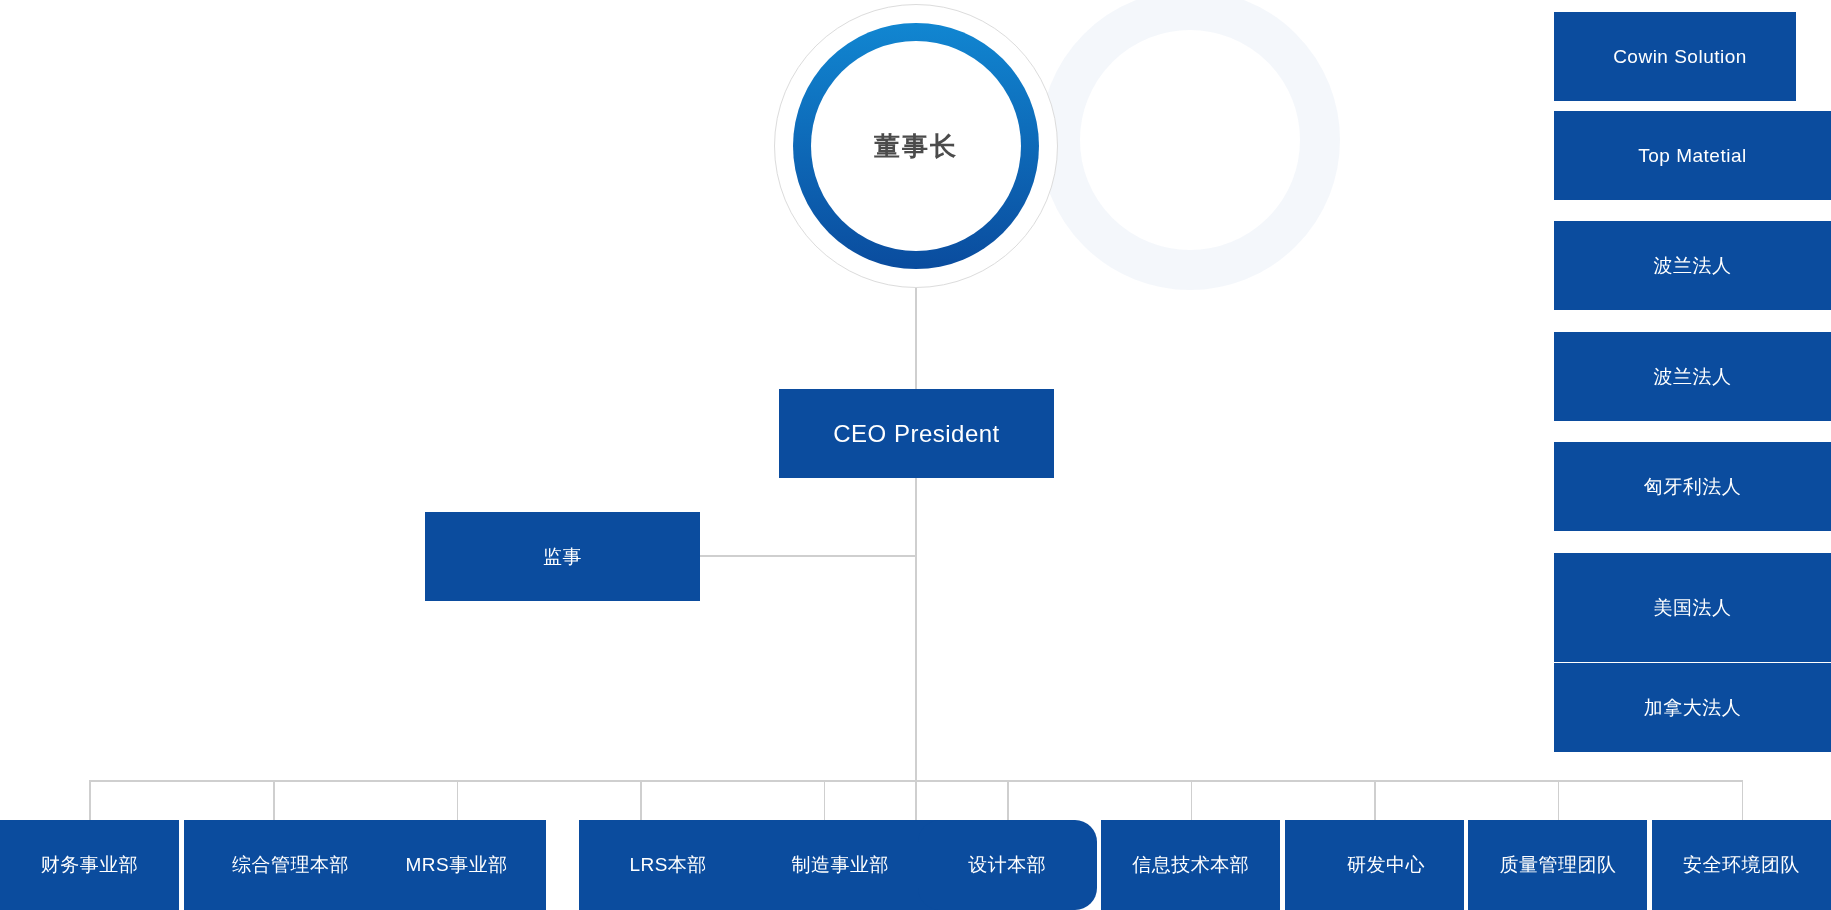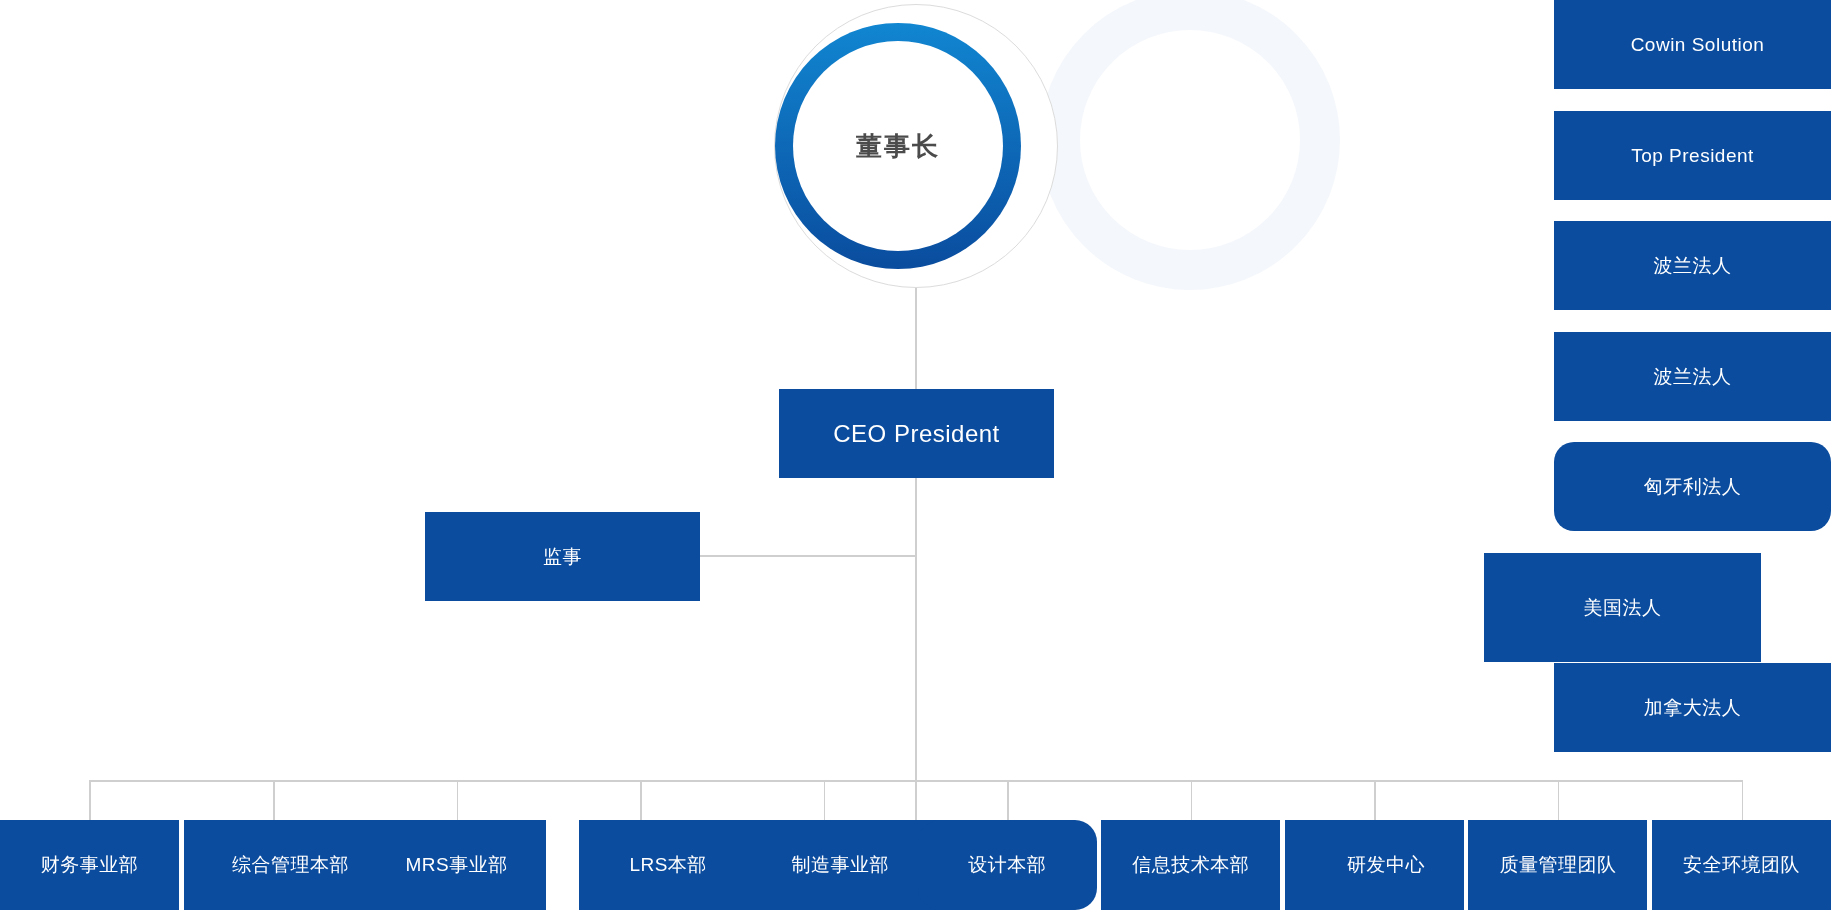--- a/index.html
+++ b/index.html
@@ -104,7 +104,7 @@
     </div>
 
   <div id="subsidiary-column">
-      <div class="box" style="left: 1554px; top: 0px; width: 277px; height: 89px; padding-left: 10px;">Cowin Solution</div>
+      <div class="box" style="left: 1554px; top: 12px; width: 242px; height: 89px; padding-left: 10px;">Cowin Solution</div>
       <div class="box" style="left: 1554px; top: 111px; width: 277px; height: 89px;">Top President</div>
       <div class="box" style="left: 1554px; top: 221px; width: 277px; height: 89px;">波兰法人</div>
       <div class="box" style="left: 1554px; top: 332px; width: 277px; height: 89px;">波兰法人</div>

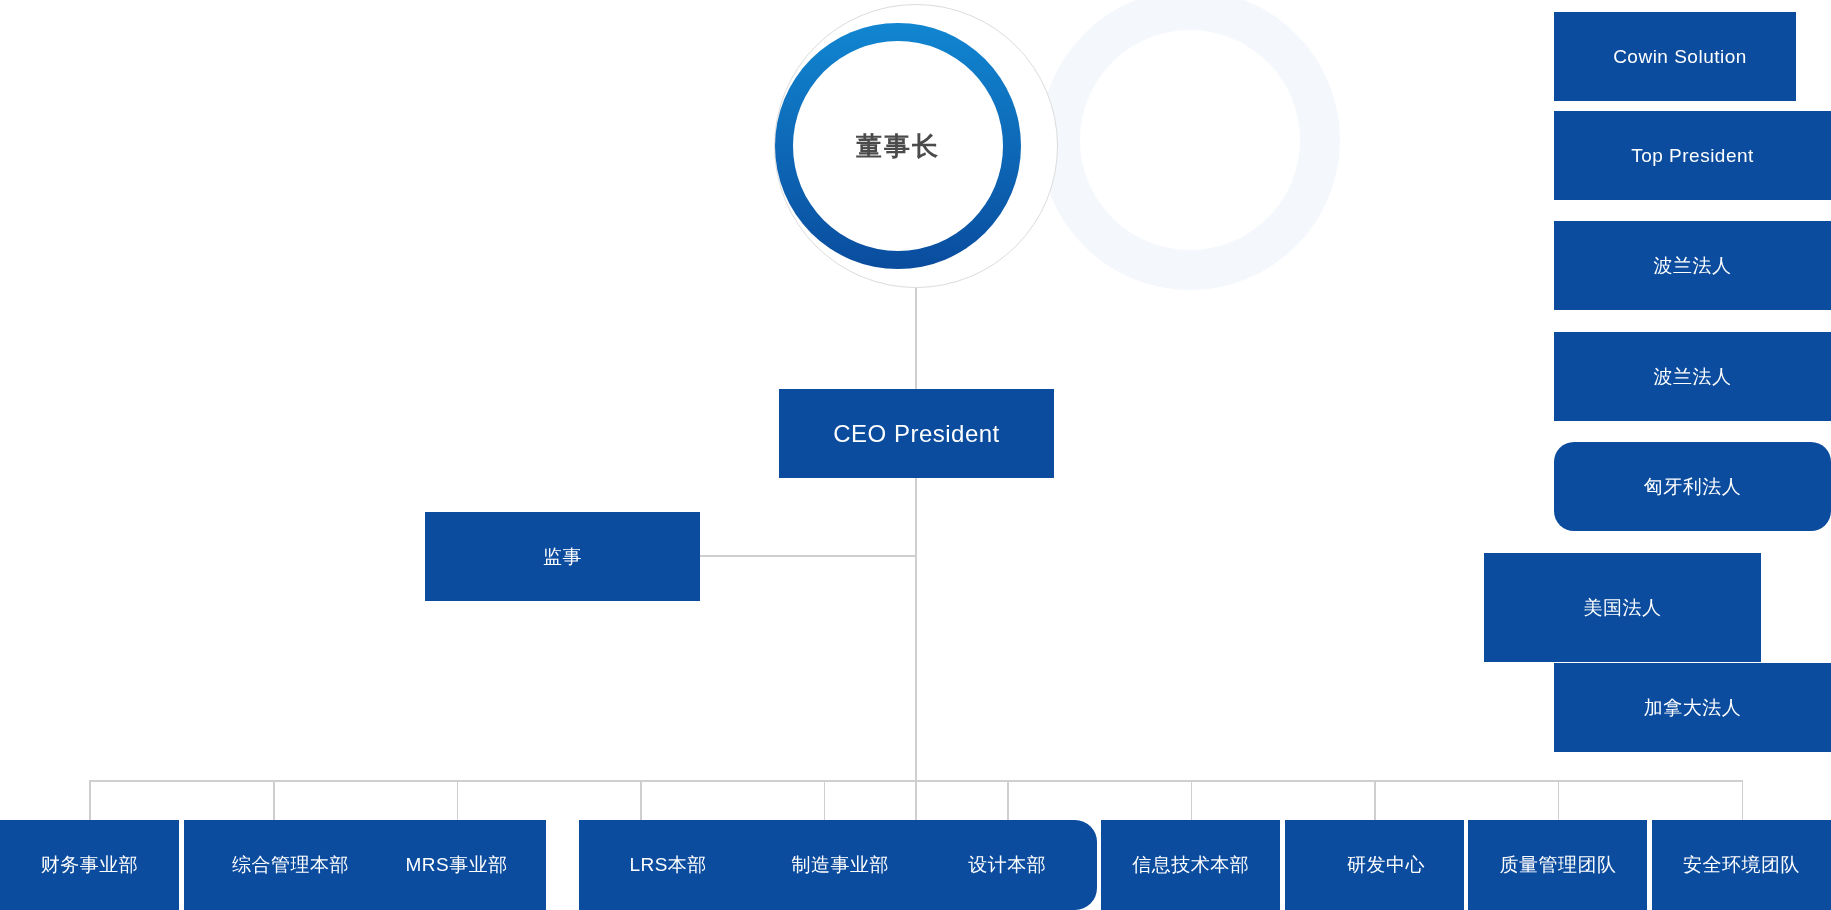--- a/index.html
+++ b/index.html
@@ -27,7 +27,7 @@
   .chairman-circle{
     position:absolute;left:774px;top:4px;width:284px;height:284px;border-radius:50%;
     border:1px solid #dcdcdc;box-sizing:border-box;background:#ffffff;z-index:2;
-    display:flex;align-items:center;
+    display:flex;align-items:center;justify-content:center;
   }
   .ring{
     width:246px;height:246px;border-radius:50%;

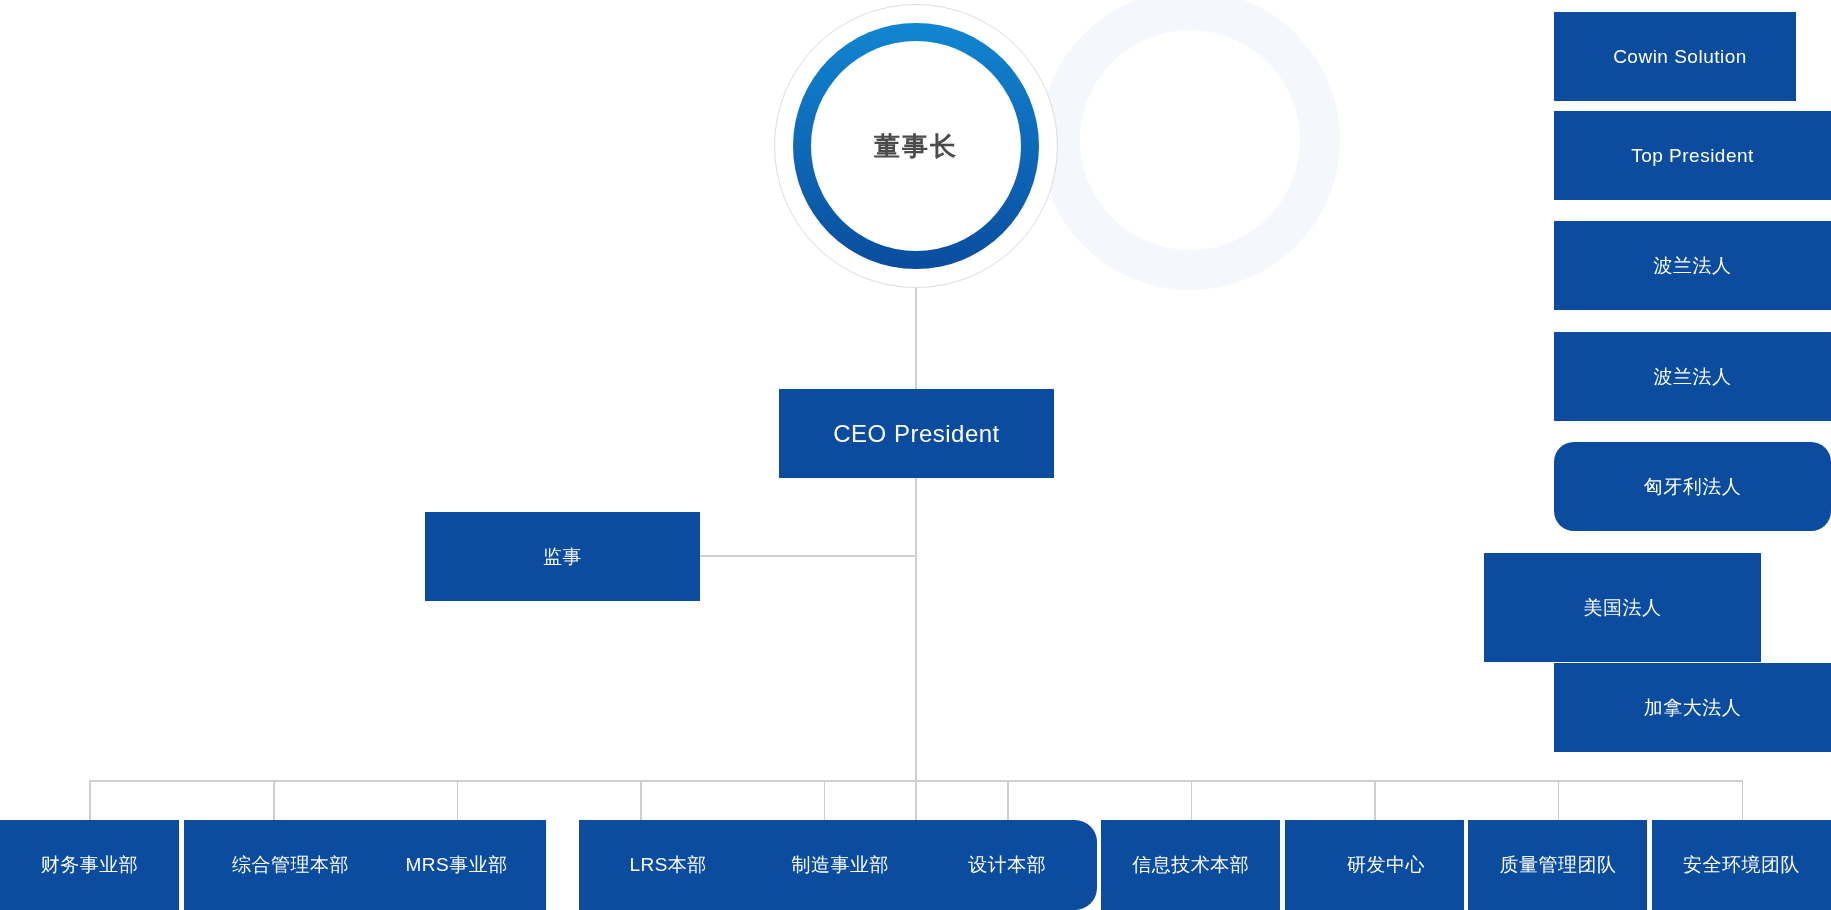--- a/index.html
+++ b/index.html
@@ -105,7 +105,7 @@
 
   <div id="subsidiary-column">
       <div class="box" style="left: 1554px; top: 12px; width: 242px; height: 89px; padding-left: 10px;">Cowin Solution</div>
-      <div class="box" style="left: 1554px; top: 111px; width: 277px; height: 89px;">Top President</div>
+      <div class="box" style="left: 1554px; top: 111px; width: 277px; height: 89px;">Top Matetial</div>
       <div class="box" style="left: 1554px; top: 221px; width: 277px; height: 89px;">波兰法人</div>
       <div class="box" style="left: 1554px; top: 332px; width: 277px; height: 89px;">波兰法人</div>
       <div class="box" style="left: 1554px; top: 442px; width: 277px; height: 89px; border-radius: 20px;">匈牙利法人</div>

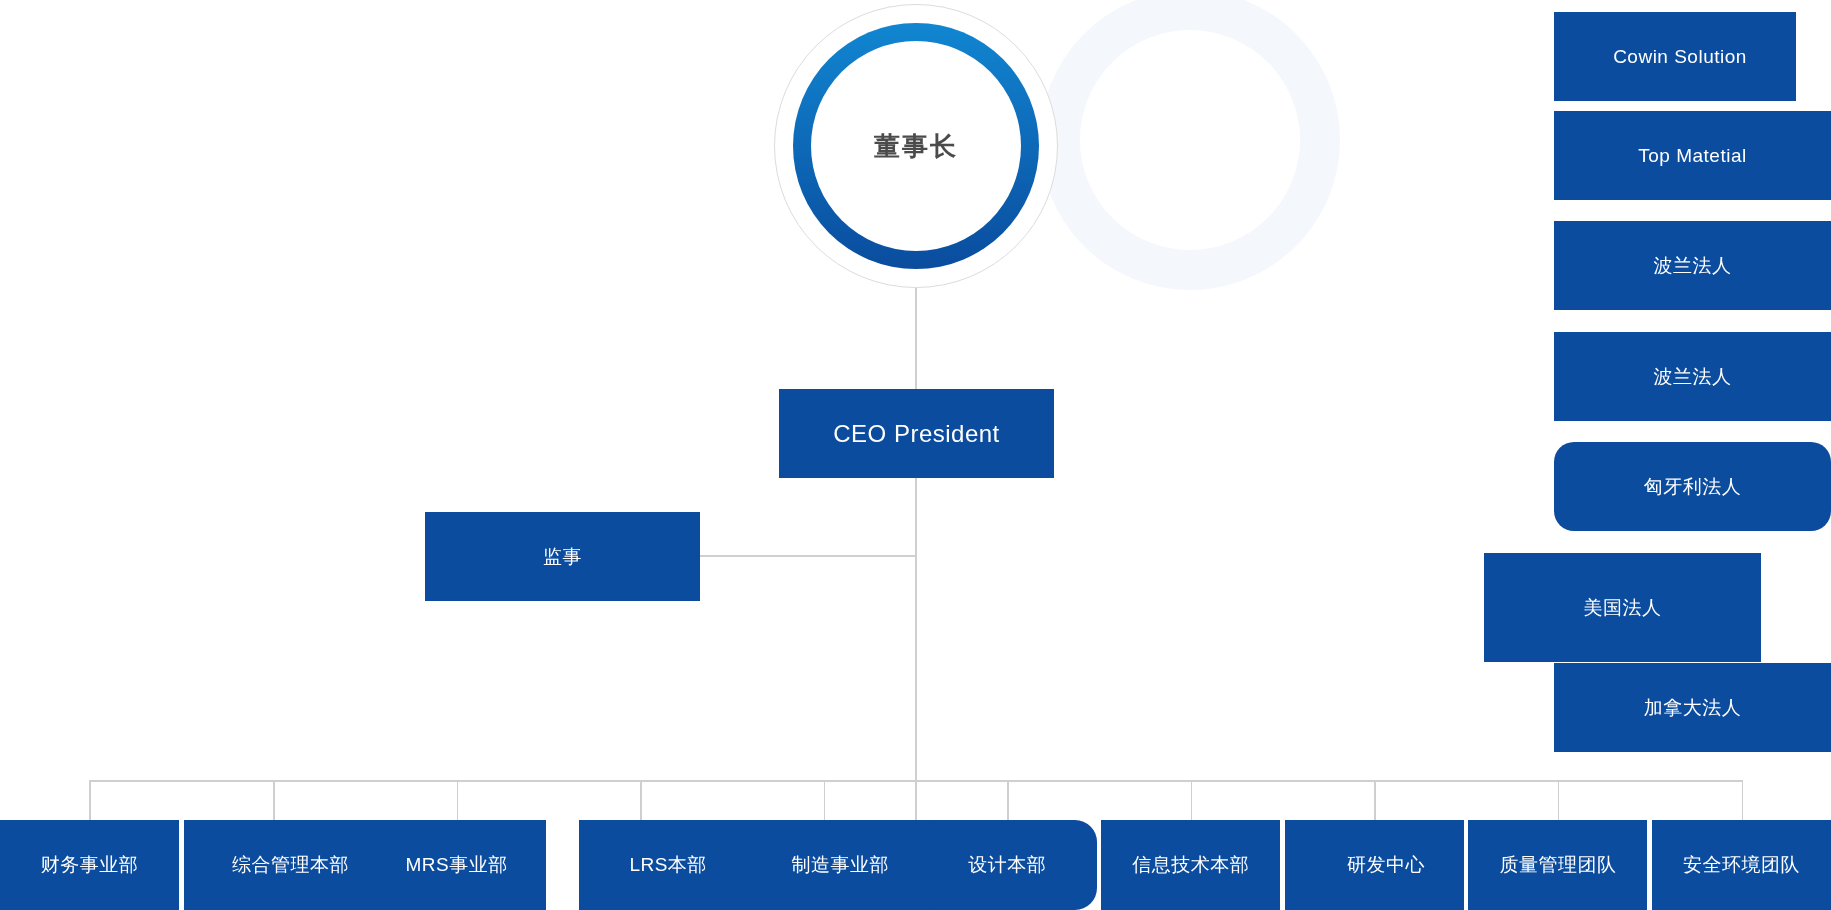--- a/index.html
+++ b/index.html
@@ -108,7 +108,7 @@
       <div class="box" style="left: 1554px; top: 111px; width: 277px; height: 89px;">Top Matetial</div>
       <div class="box" style="left: 1554px; top: 221px; width: 277px; height: 89px;">波兰法人</div>
       <div class="box" style="left: 1554px; top: 332px; width: 277px; height: 89px;">波兰法人</div>
-      <div class="box" style="left: 1554px; top: 442px; width: 277px; height: 89px; border-radius: 20px;">匈牙利法人</div>
+      <div class="box" style="left: 1554px; top: 442px; width: 277px; height: 89px;">匈牙利法人</div>
       <div class="box" style="left: 1484px; top: 553px; width: 277px; height: 109px;">美国法人</div>
       <div class="box" style="left: 1554px; top: 663px; width: 277px; height: 89px;">加拿大法人</div>
     </div>

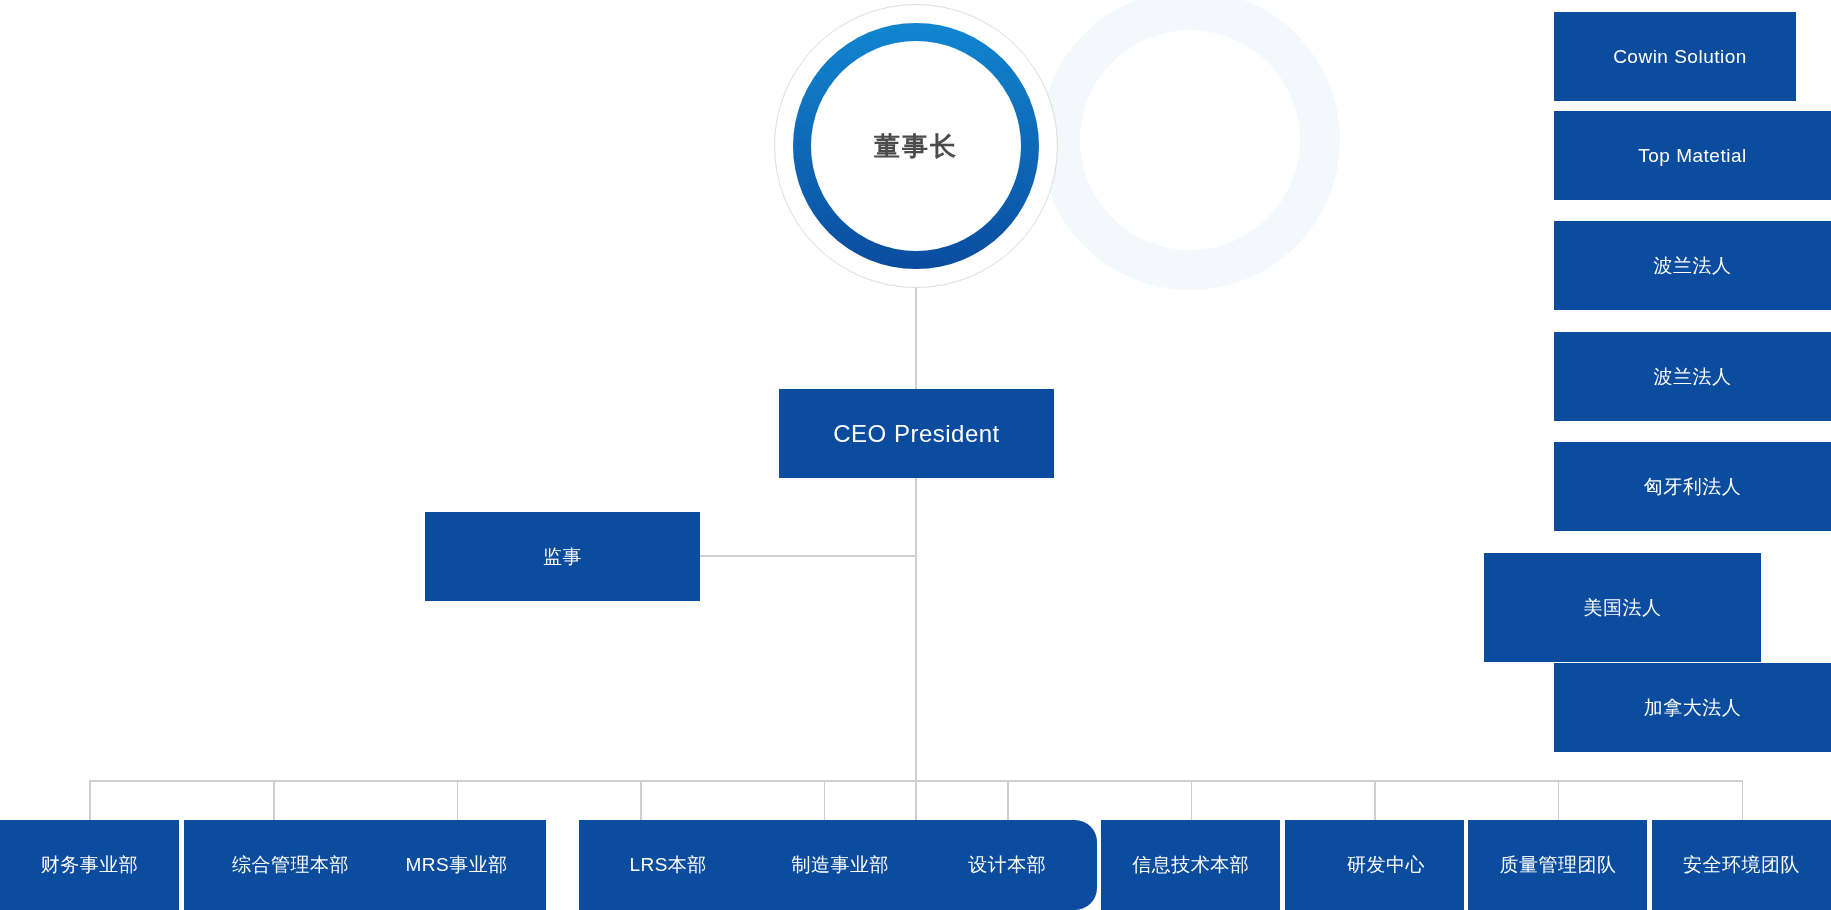--- a/index.html
+++ b/index.html
@@ -109,7 +109,7 @@
       <div class="box" style="left: 1554px; top: 221px; width: 277px; height: 89px;">波兰法人</div>
       <div class="box" style="left: 1554px; top: 332px; width: 277px; height: 89px;">波兰法人</div>
       <div class="box" style="left: 1554px; top: 442px; width: 277px; height: 89px;">匈牙利法人</div>
-      <div class="box" style="left: 1484px; top: 553px; width: 277px; height: 109px;">美国法人</div>
+      <div class="box" style="left: 1554px; top: 553px; width: 277px; height: 109px;">美国法人</div>
       <div class="box" style="left: 1554px; top: 663px; width: 277px; height: 89px;">加拿大法人</div>
     </div>
 

